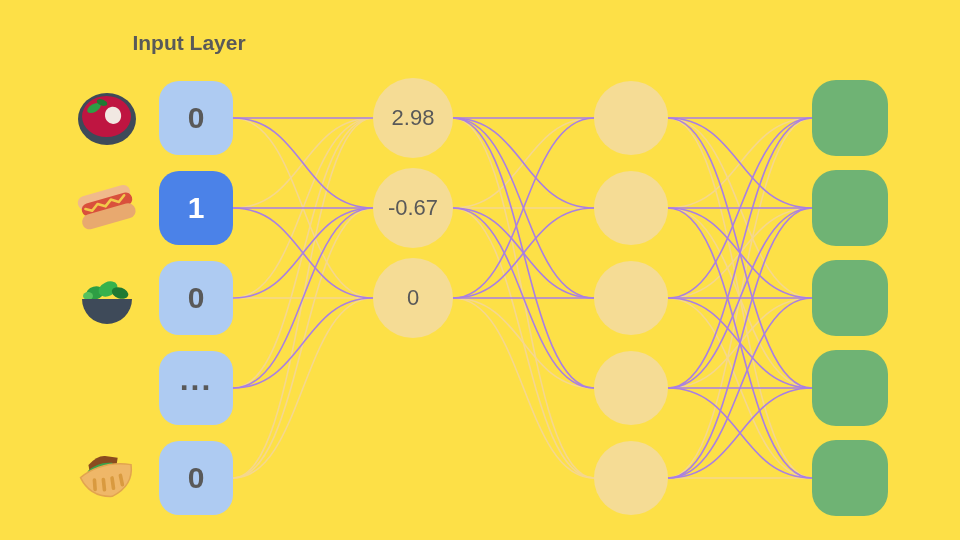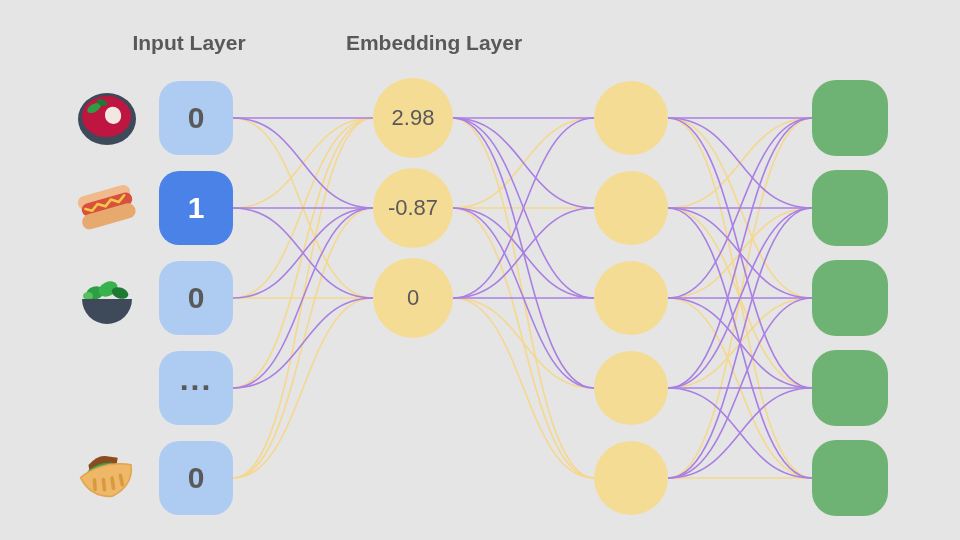--- a/index.html
+++ b/index.html
@@ -4,7 +4,7 @@
 <style>
   html,body{margin:0;padding:0;background:#ffffff;}
   body{font-family:"Liberation Sans", sans-serif;}
-  .canvas{position:relative;width:960px;height:540px;background:#e5e5e5;overflow:hidden;}
+  .canvas{position:relative;width:960px;height:540px;background:#fde047;overflow:hidden;}
   .edges{position:absolute;left:0;top:0;width:960px;height:540px;}
   .layer-title{position:absolute;top:31px;transform:translateX(-50%);
     font-weight:700;font-size:21px;color:#595959;white-space:nowrap;}

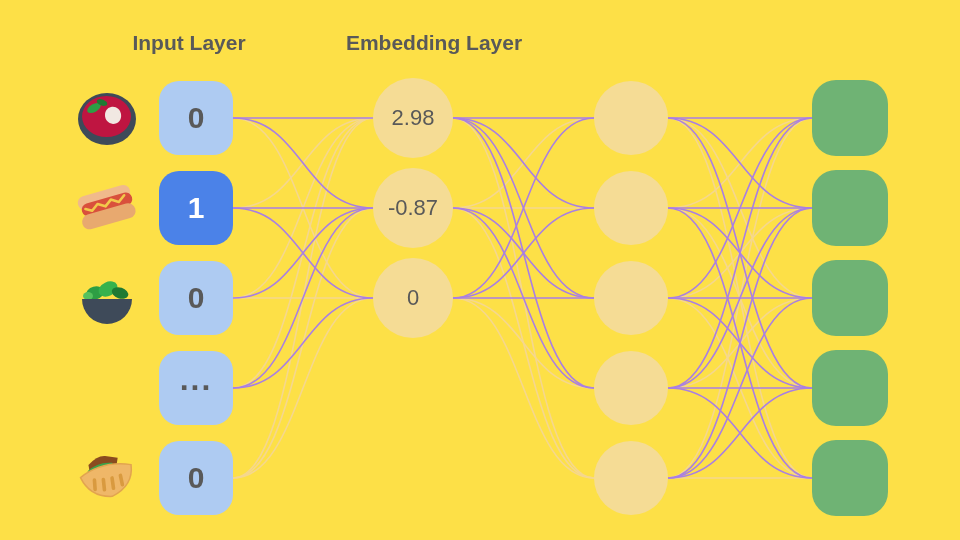--- a/index.html
+++ b/index.html
@@ -79,7 +79,6 @@
     </svg>
 
   <div class="layer-title" style="left:189px">Input Layer</div>
-  <div class="layer-title" style="left:434px">Embedding Layer</div>
 
   <div id="nodes">
       <div class="node" style="left: 159px; top: 81px; width: 74px; height: 74px; border-radius: 20px; background: rgb(174, 203, 242);">

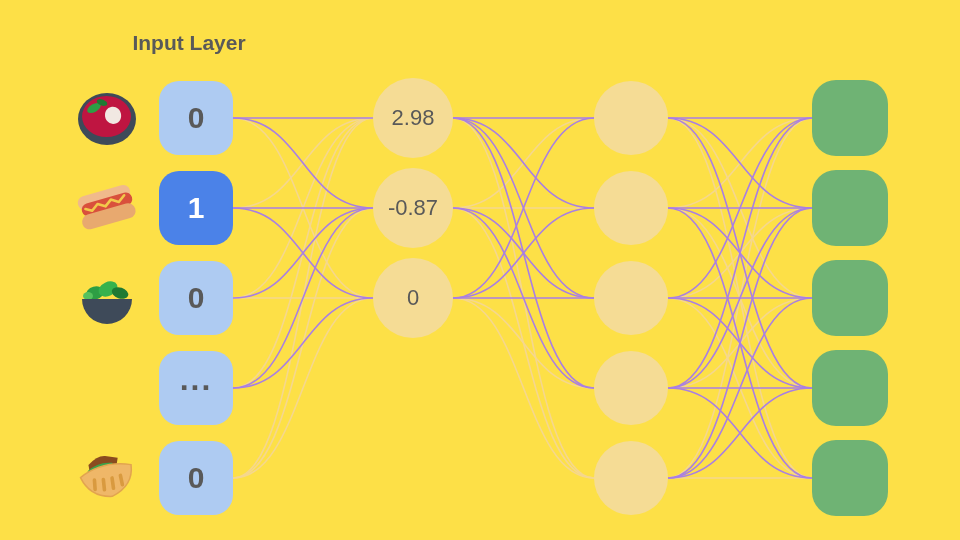--- a/index.html
+++ b/index.html
@@ -100,7 +100,7 @@
         <span class="emb-value">2.98</span>
       </div>
       <div class="node" style="left: 373px; top: 168px; width: 80px; height: 80px; border-radius: 50%; background: rgb(245, 220, 149);">
-        <span class="emb-value">-0.87</span>
+        <span class="emb-value">-0.67</span>
       </div>
       <div class="node" style="left: 373px; top: 258px; width: 80px; height: 80px; border-radius: 50%; background: rgb(245, 220, 149);">
         <span class="emb-value">0</span>

